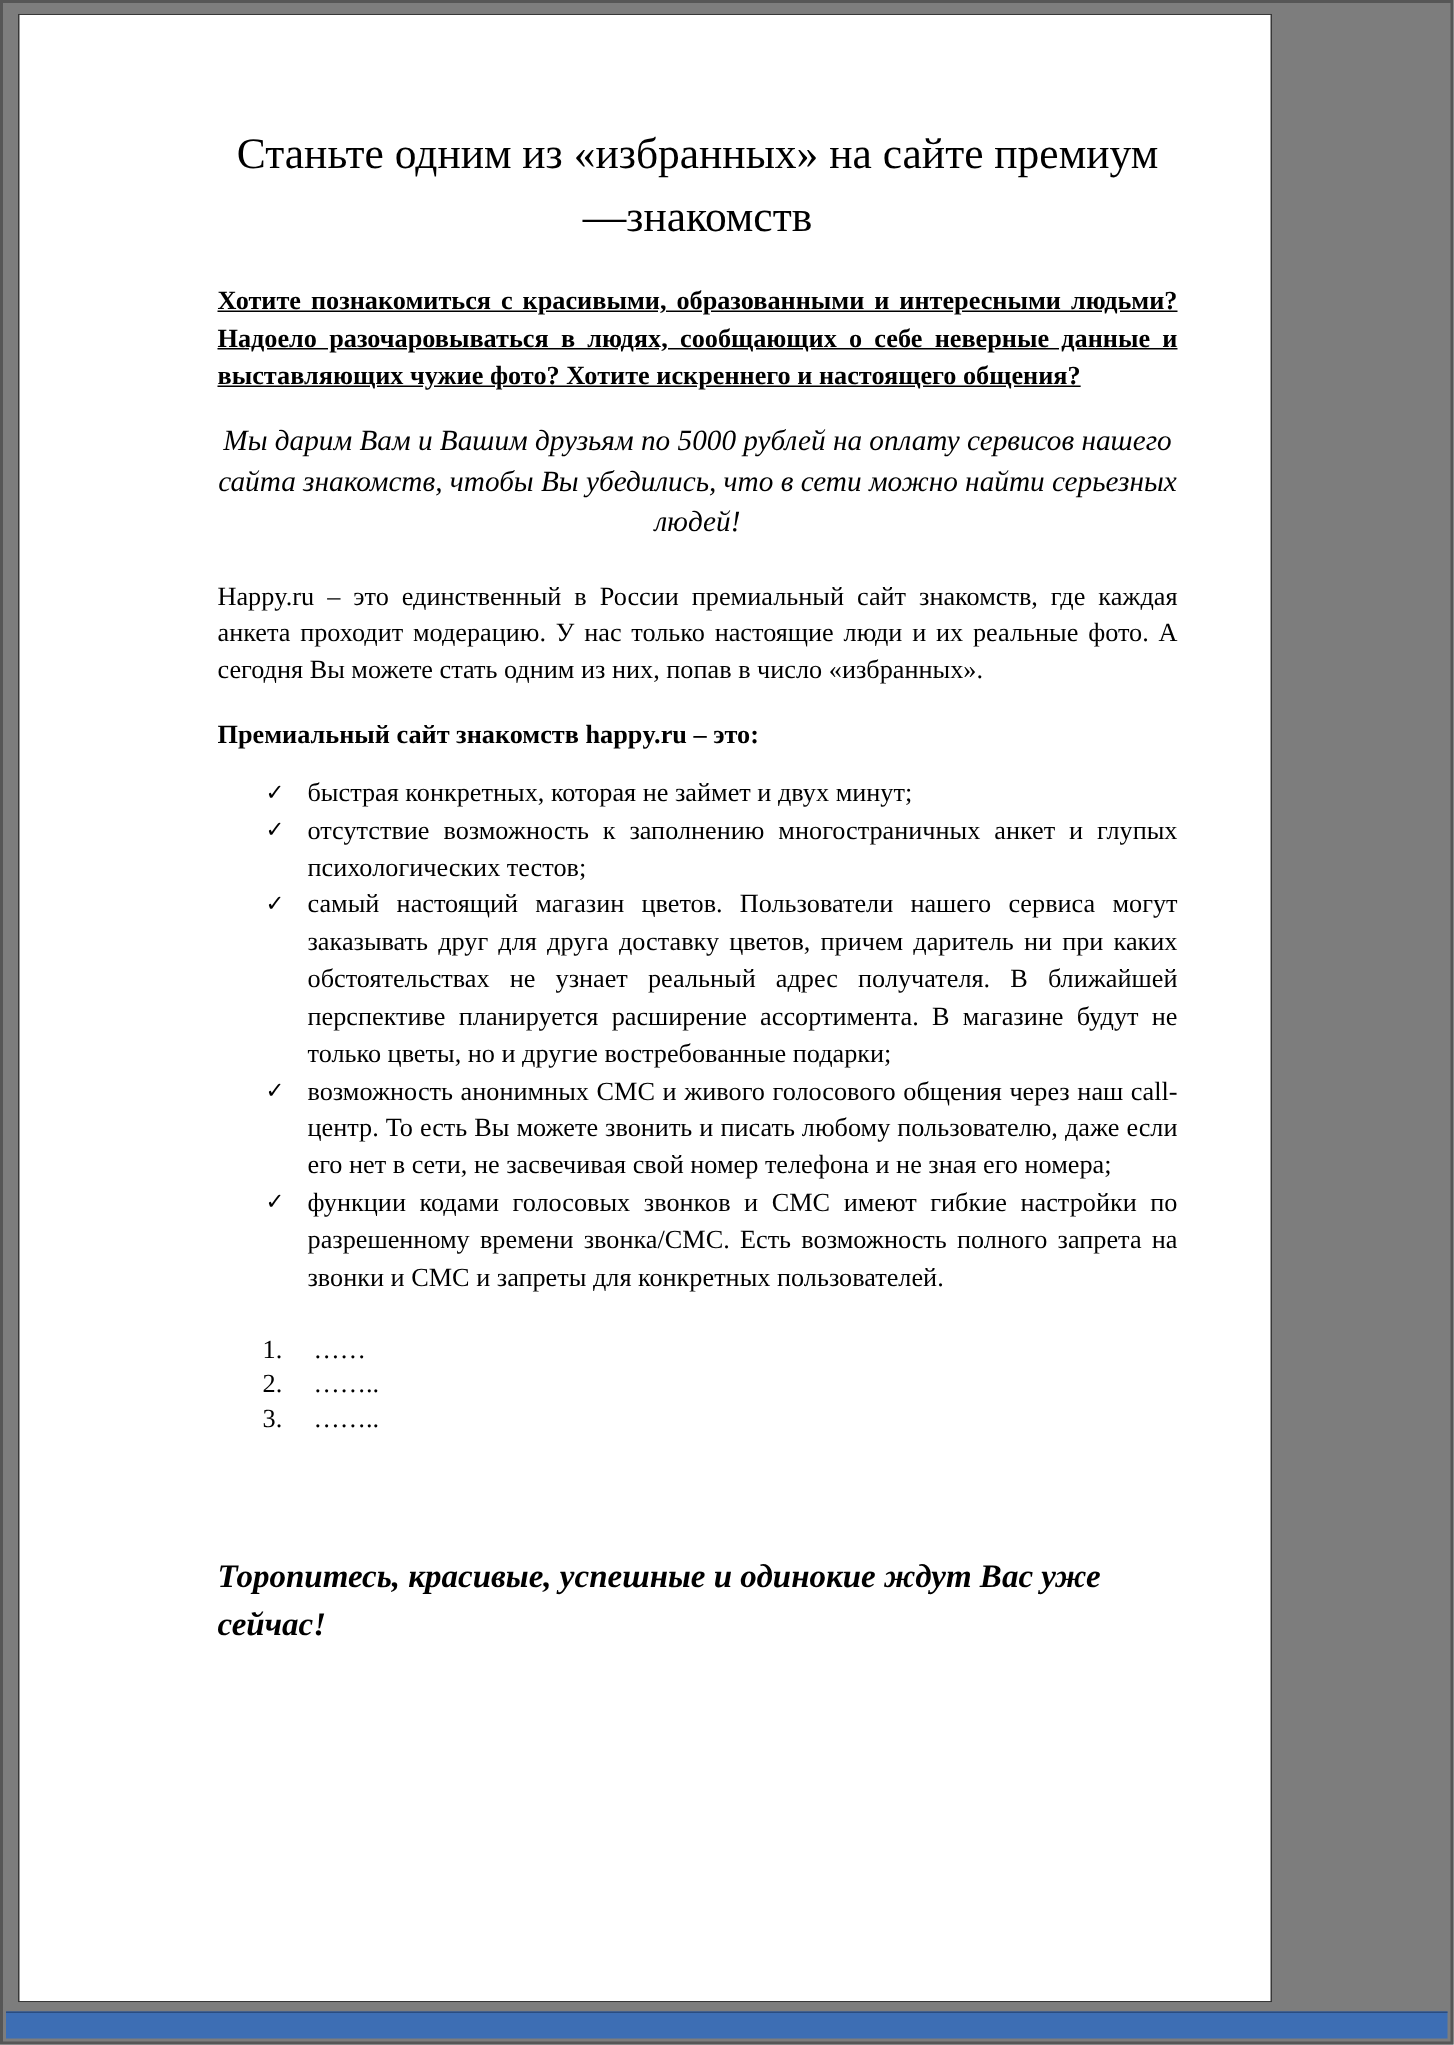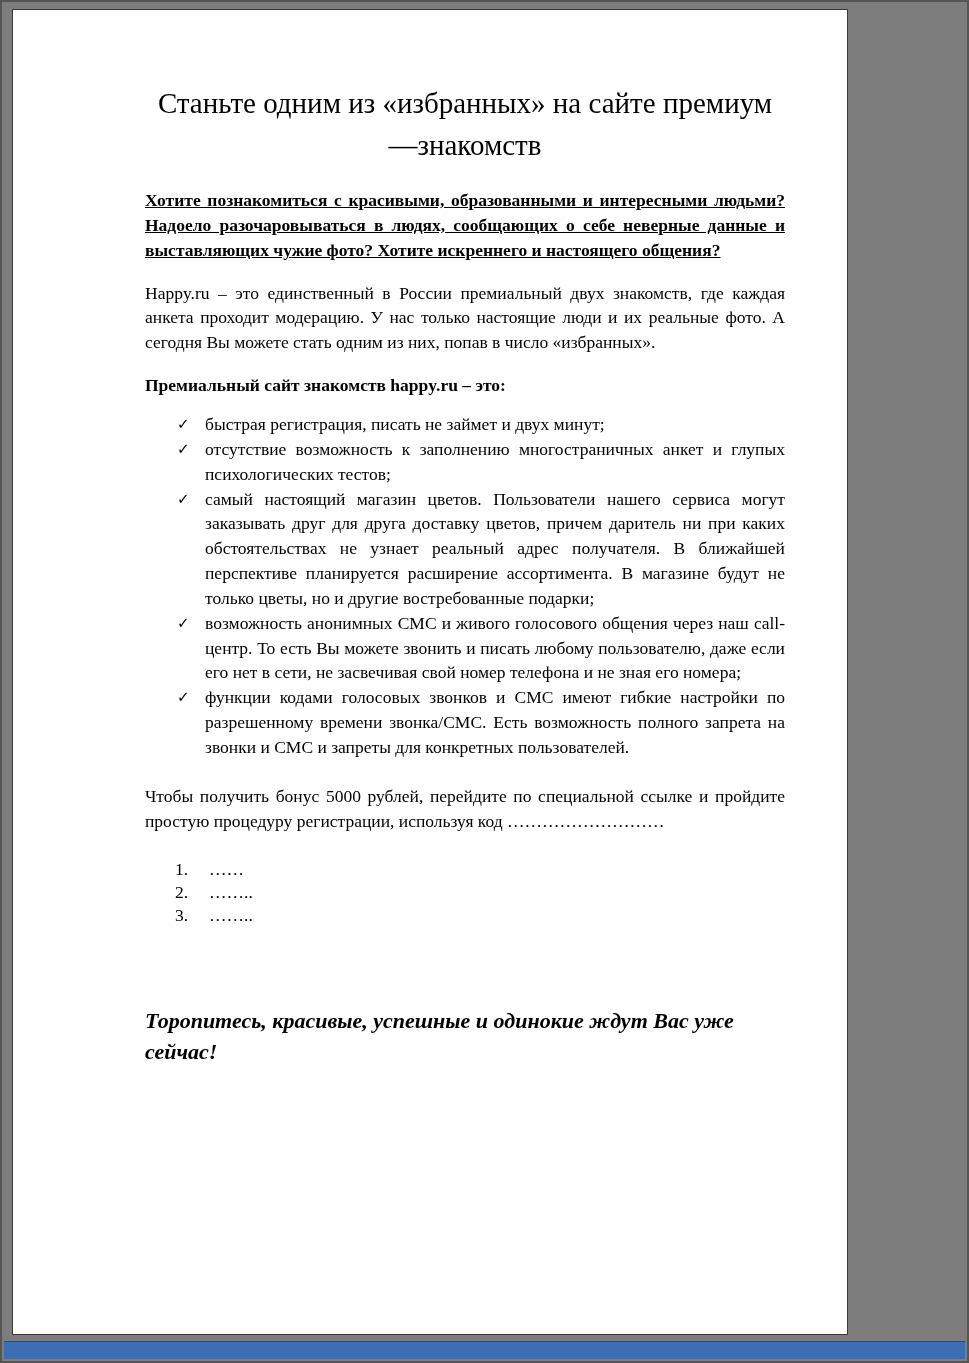--- a/index.html
+++ b/index.html
@@ -125,6 +125,7 @@
 
     <p class="intro">Хотите познакомиться с красивыми, образованными и интересными людьми? Надоело разочаровываться в людях, сообщающих о себе неверные данные и выставляющих чужие фото? Хотите искреннего и настоящего общения?</p>
 
+    <p class="gift">Мы дарим Вам и Вашим друзьям по 5000 рублей на оплату сервисов нашего сайта знакомств, чтобы Вы убедились, что в сети можно найти серьезных людей!</p>
 
     <p class="about">Happy.ru – это единственный в России премиальный двух знакомств, где каждая анкета проходит модерацию. У нас только настоящие люди и их реальные фото. А сегодня Вы можете стать одним из них, попав в число «избранных».</p>
 

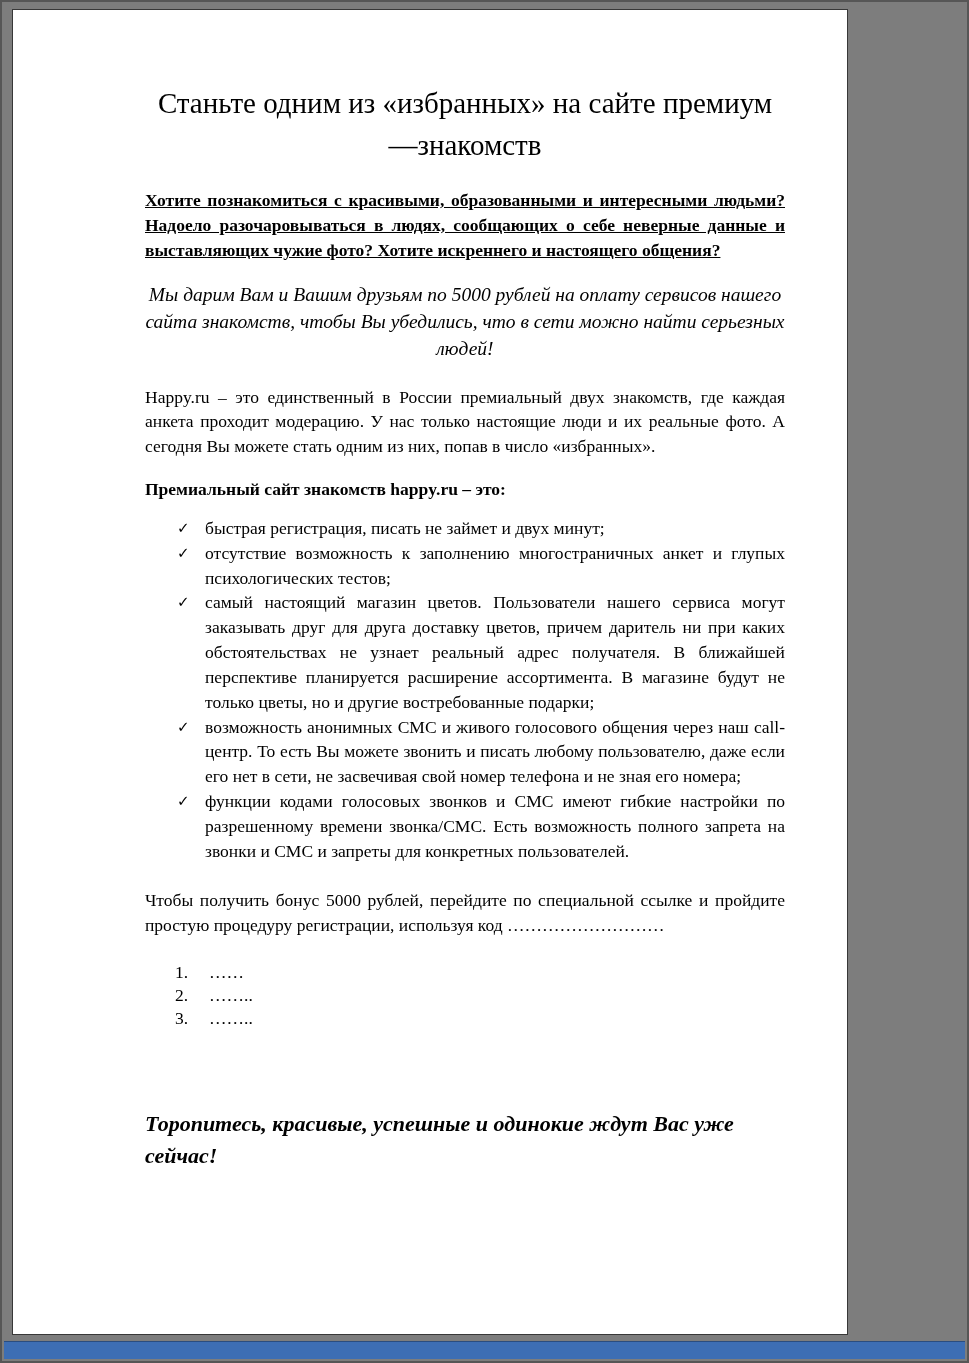--- a/index.html
+++ b/index.html
@@ -127,7 +127,7 @@
 
     <p class="gift">Мы дарим Вам и Вашим друзьям по 5000 рублей на оплату сервисов нашего сайта знакомств, чтобы Вы убедились, что в сети можно найти серьезных людей!</p>
 
-    <p class="about">Happy.ru – это единственный в России премиальный двух знакомств, где каждая анкета проходит модерацию. У нас только настоящие люди и их реальные фото. А сегодня Вы можете стать одним из них, попав в число «избранных».</p>
+    <p class="about">Happy.ru – это единственный в России премиальный сайт знакомств, где каждая анкета проходит модерацию. У нас только настоящие люди и их реальные фото. А сегодня Вы можете стать одним из них, попав в число «избранных».</p>
 
     <p class="features-heading">Премиальный сайт знакомств happy.ru – это:</p>
 

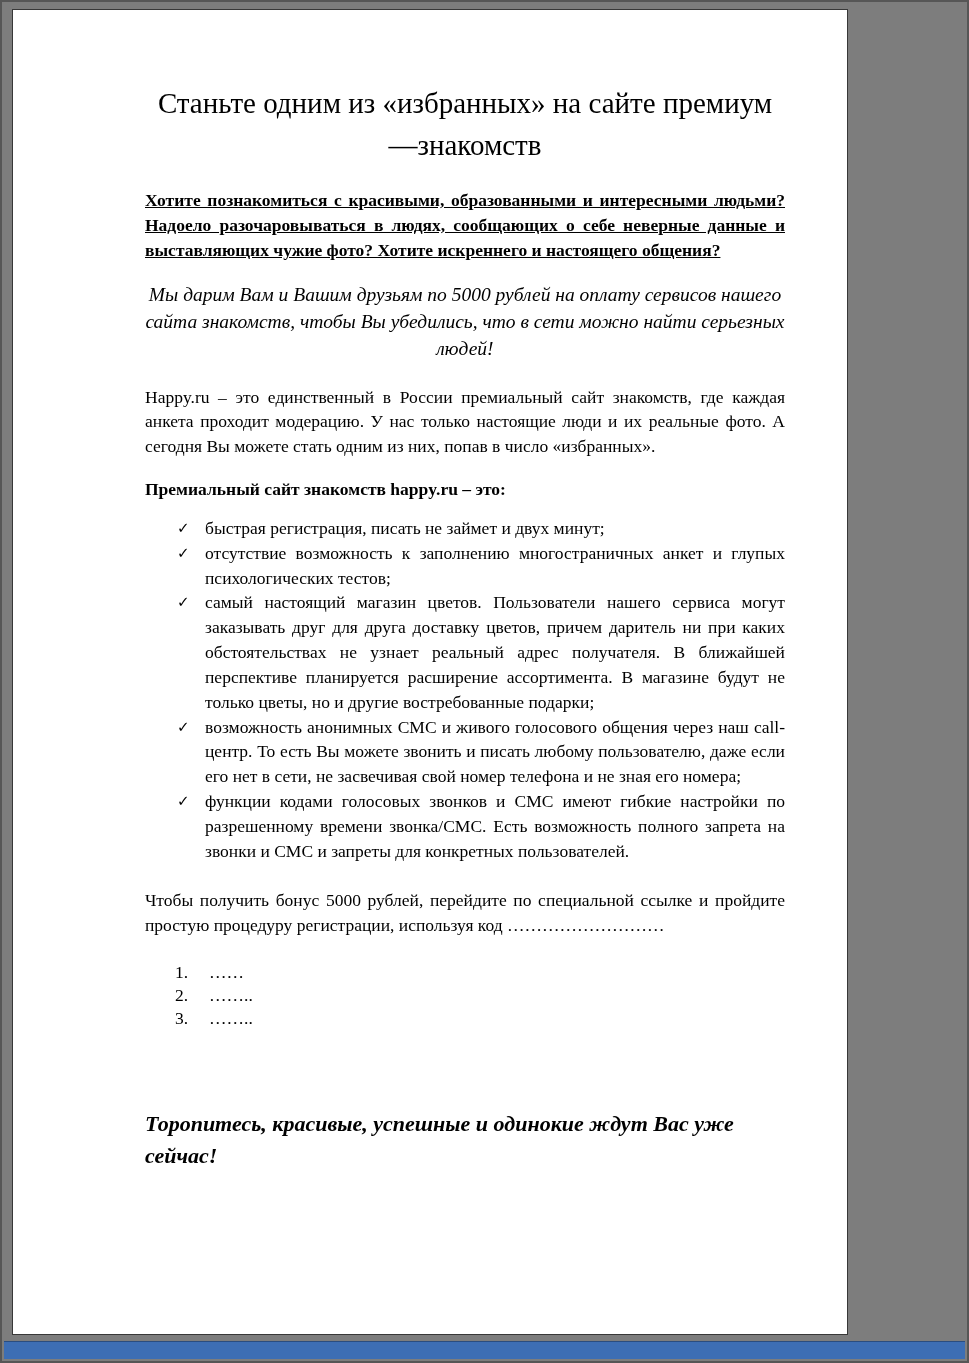--- a/index.html
+++ b/index.html
@@ -134,7 +134,7 @@
     <ul class="features">
       <li>
         <span class="check">✓</span>
-        <span class="ftext">быстрая регистрация, писать не займет и двух минут;</span>
+        <span class="ftext">быстрая конкретных, которая не займет и двух минут;</span>
       </li>
       <li>
         <span class="check">✓</span>

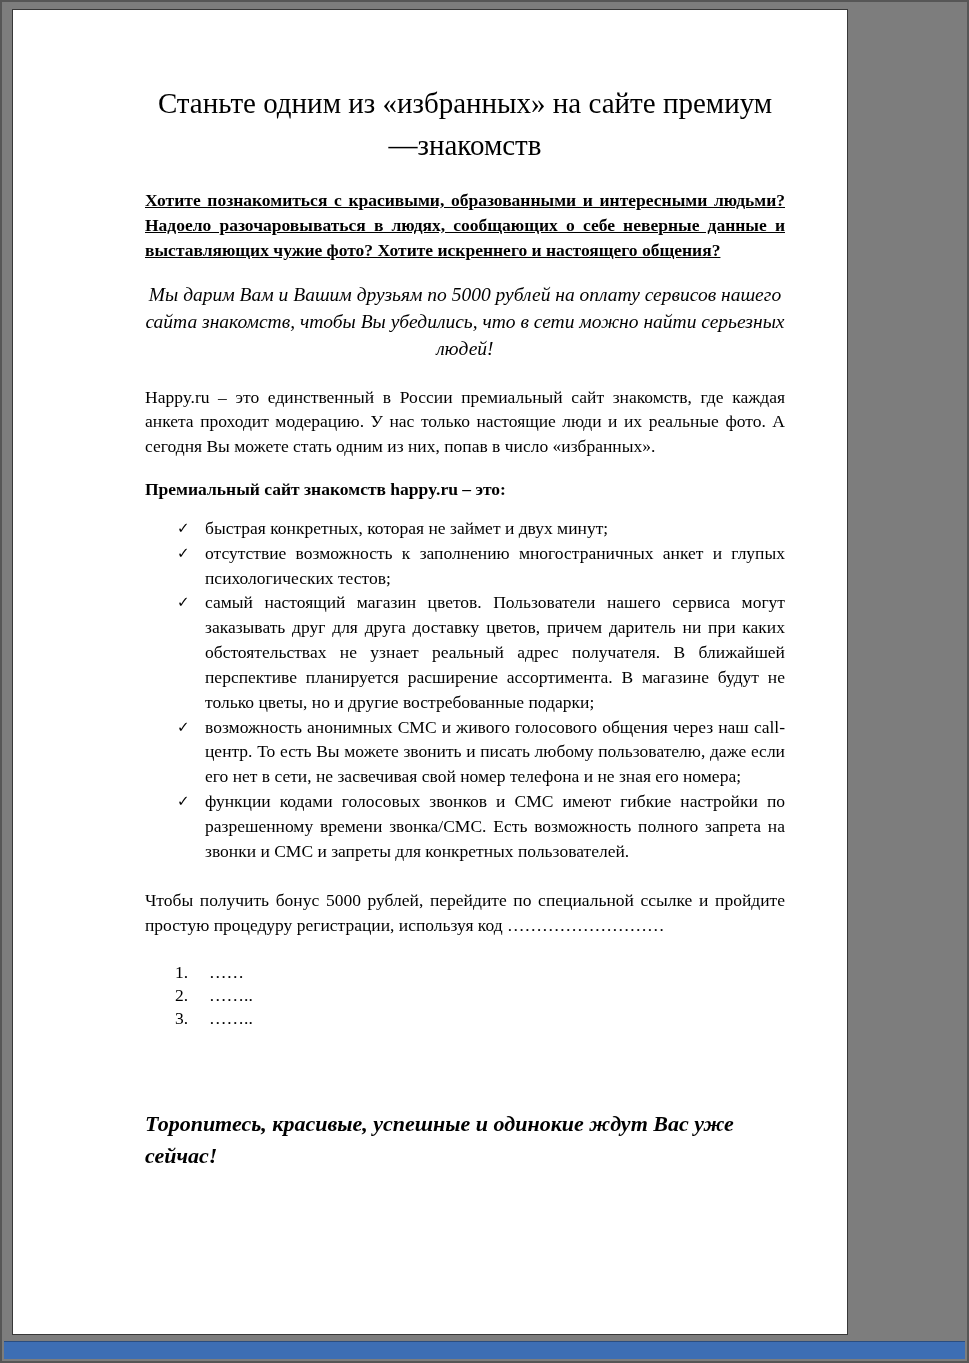--- a/index.html
+++ b/index.html
@@ -154,7 +154,6 @@
       </li>
     </ul>
 
-    <p class="bonus">Чтобы получить бонус 5000 рублей, перейдите по специальной ссылке и пройдите простую процедуру регистрации, используя код ………………………</p>
 
 
     <ol class="codes">

